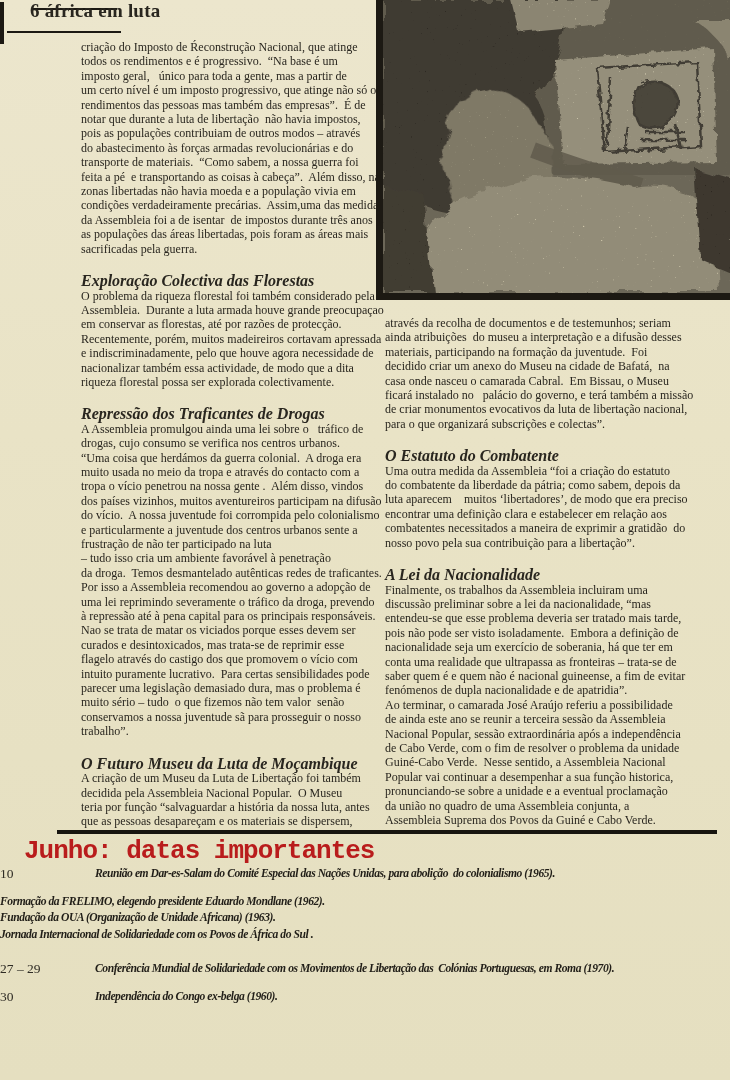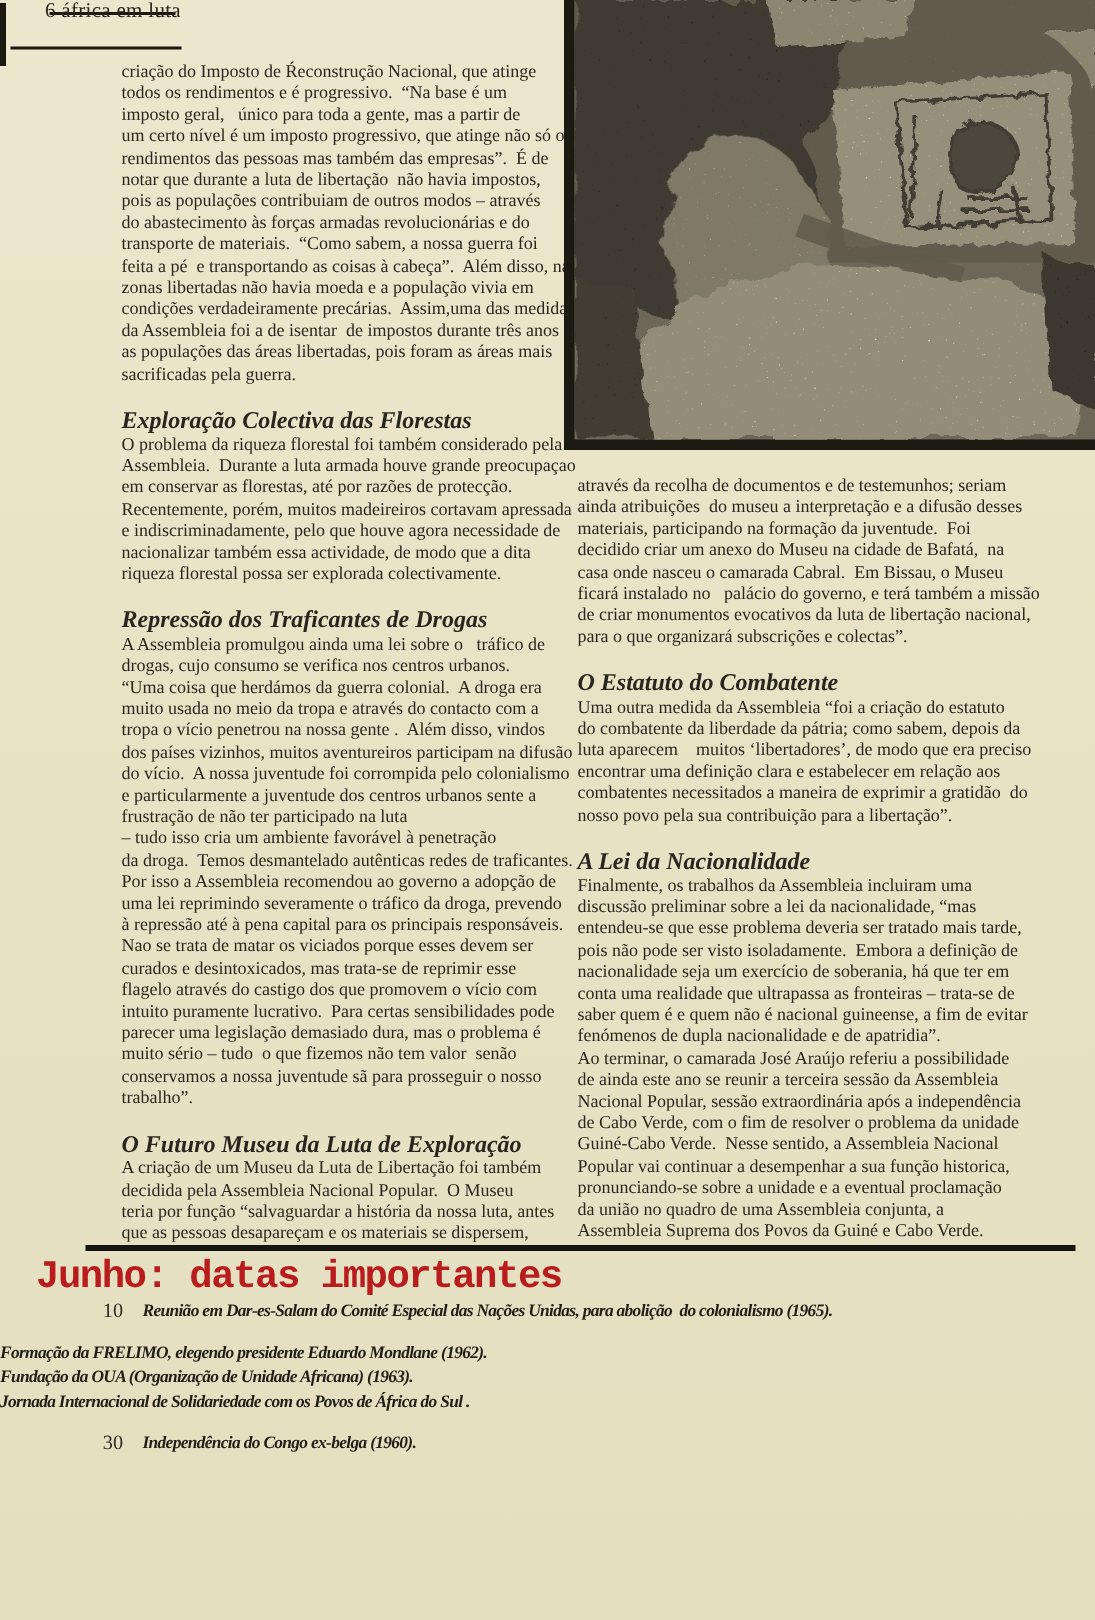--- a/index.html
+++ b/index.html
@@ -13,7 +13,7 @@
   .masthead{position:absolute;left:0;top:0;width:200px;height:40px;}
   .masthead .rule-top{position:absolute;left:33px;top:8px;width:84px;height:2px;background:#1c1913;}
   .masthead .rule-bottom{position:absolute;left:7px;top:31px;width:114px;height:2px;background:#1c1913;}
-  .masthead-text{position:absolute;left:30px;top:0;font-size:14px;font-weight:normal;letter-spacing:.2px;white-space:pre;}
+  .masthead-text{position:absolute;left:30px;top:0;font-size:19px;font-weight:bold;letter-spacing:.2px;white-space:pre;}
   .col{position:absolute;width:347px;font-size:12px;line-height:14.4px;}
   .col-left{left:33px;top:40px;margin-left:48px;}
   .col-right{left:385px;top:316px;}

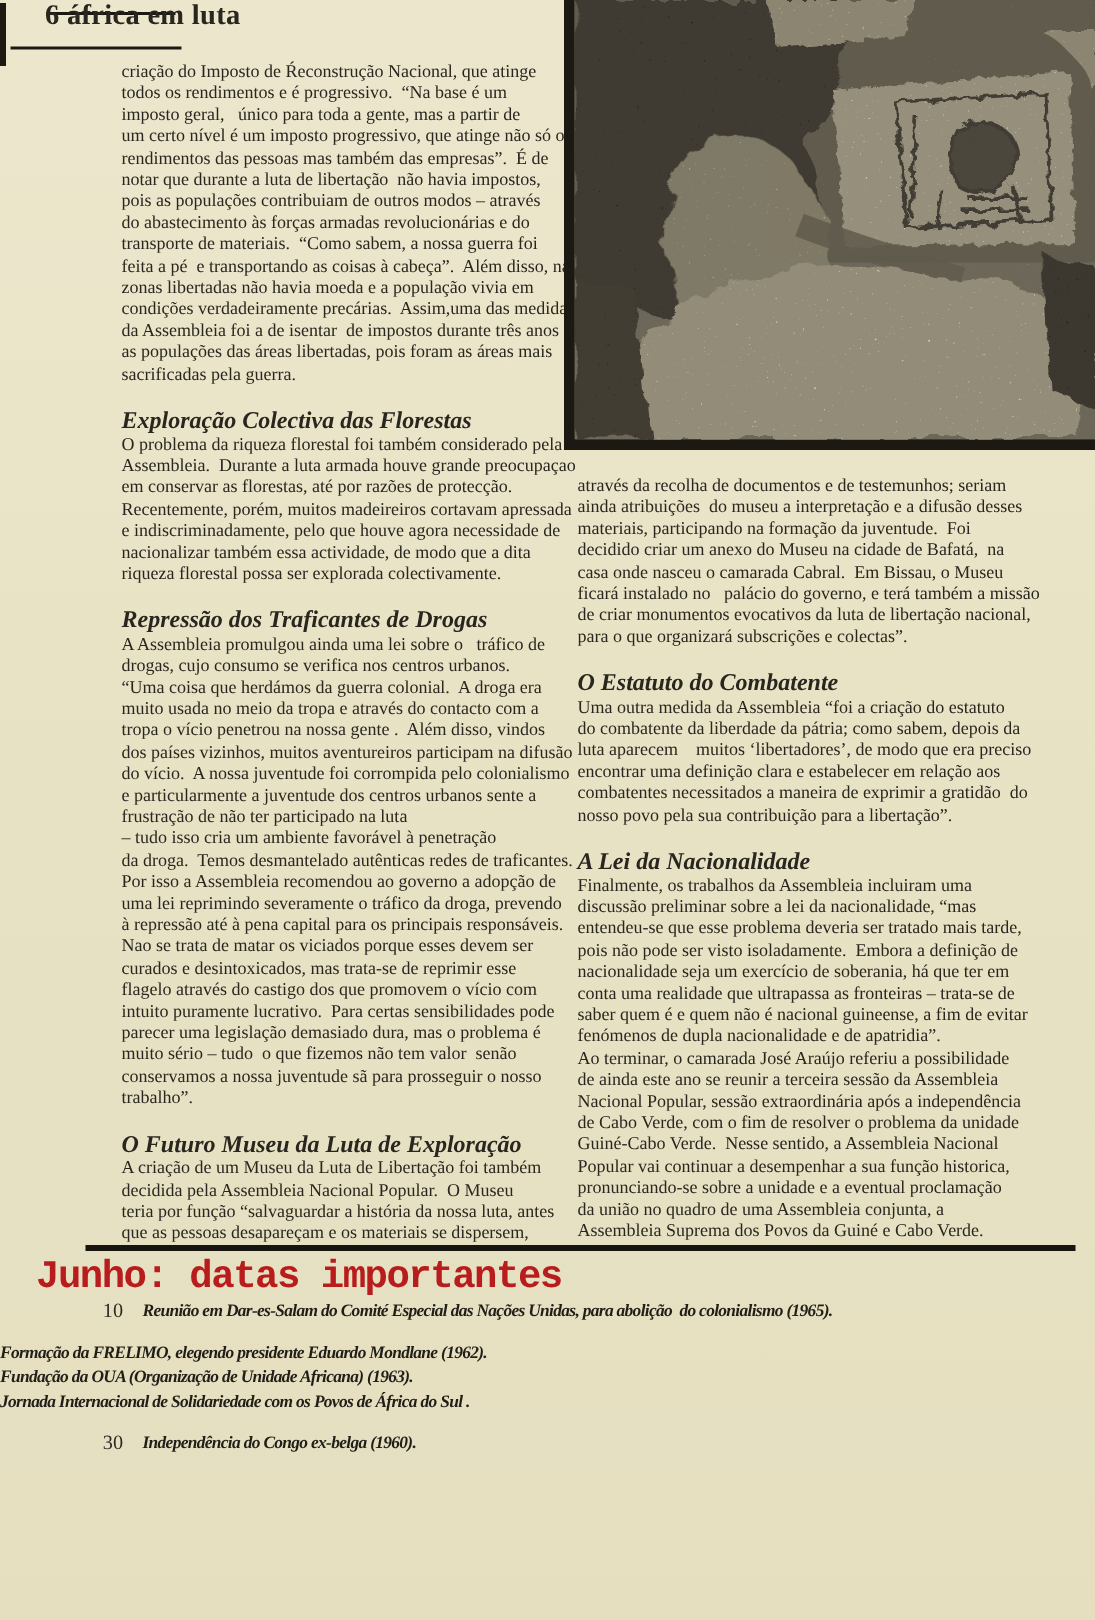--- a/index.html
+++ b/index.html
@@ -104,7 +104,7 @@
 muito sério – tudo  o que fizemos não tem valor  senão
 conservamos a nossa juventude sã para prosseguir o nosso
 trabalho”.</p>
-    <h3 class="shead">O Futuro Museu da Luta de Exploração</h3>
+    <h3 class="shead">O Futuro Museu da Luta de Moçambique</h3>
     <p class="body">A criação de um Museu da Luta de Libertação foi também
 decidida pela Assembleia Nacional Popular.  O Museu
 teria por função “salvaguardar a história da nossa luta, antes

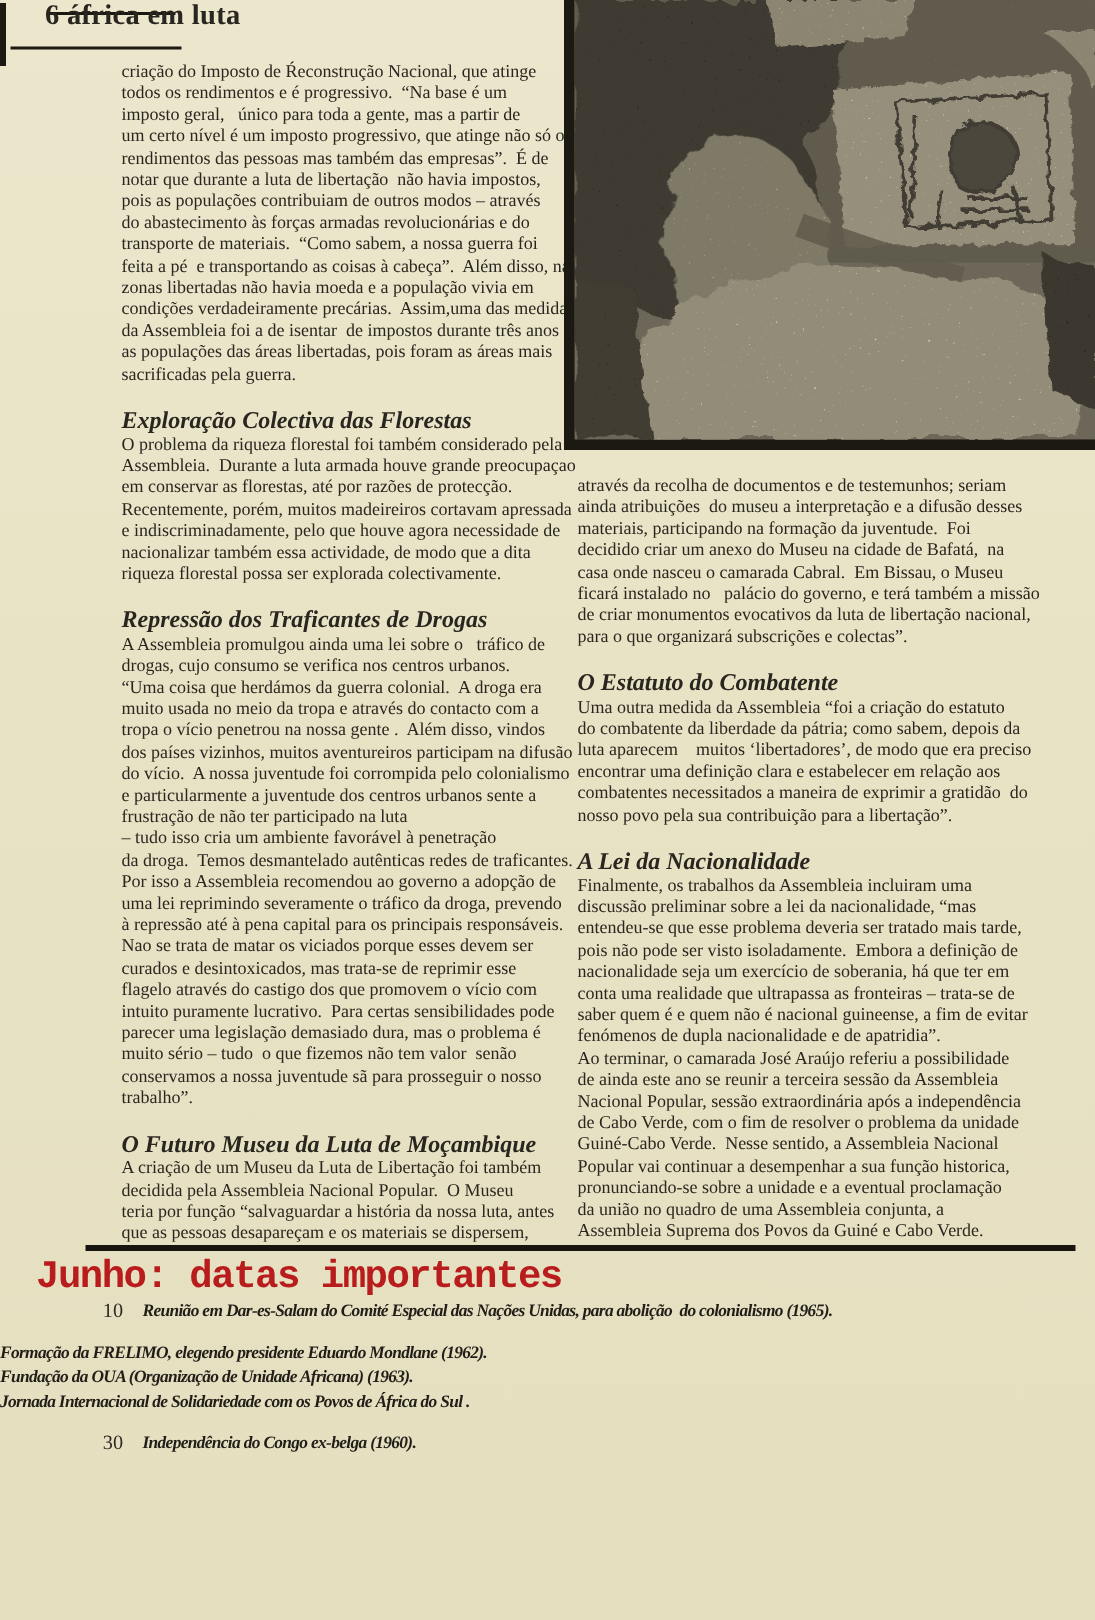--- a/index.html
+++ b/index.html
@@ -36,7 +36,7 @@
   .event-row:first-child{margin-top:8px;}
   .event-row.gap-before{margin-top:18px;}
   .event-day{
-    width:95px;box-sizing:border-box;padding-right:13px;text-align:right;
+    width:95px;box-sizing:border-box;padding-right:13px;
     font-size:13.5px;line-height:16.5px;color:#2e2b24;white-space:pre;
   }
   .event-text{

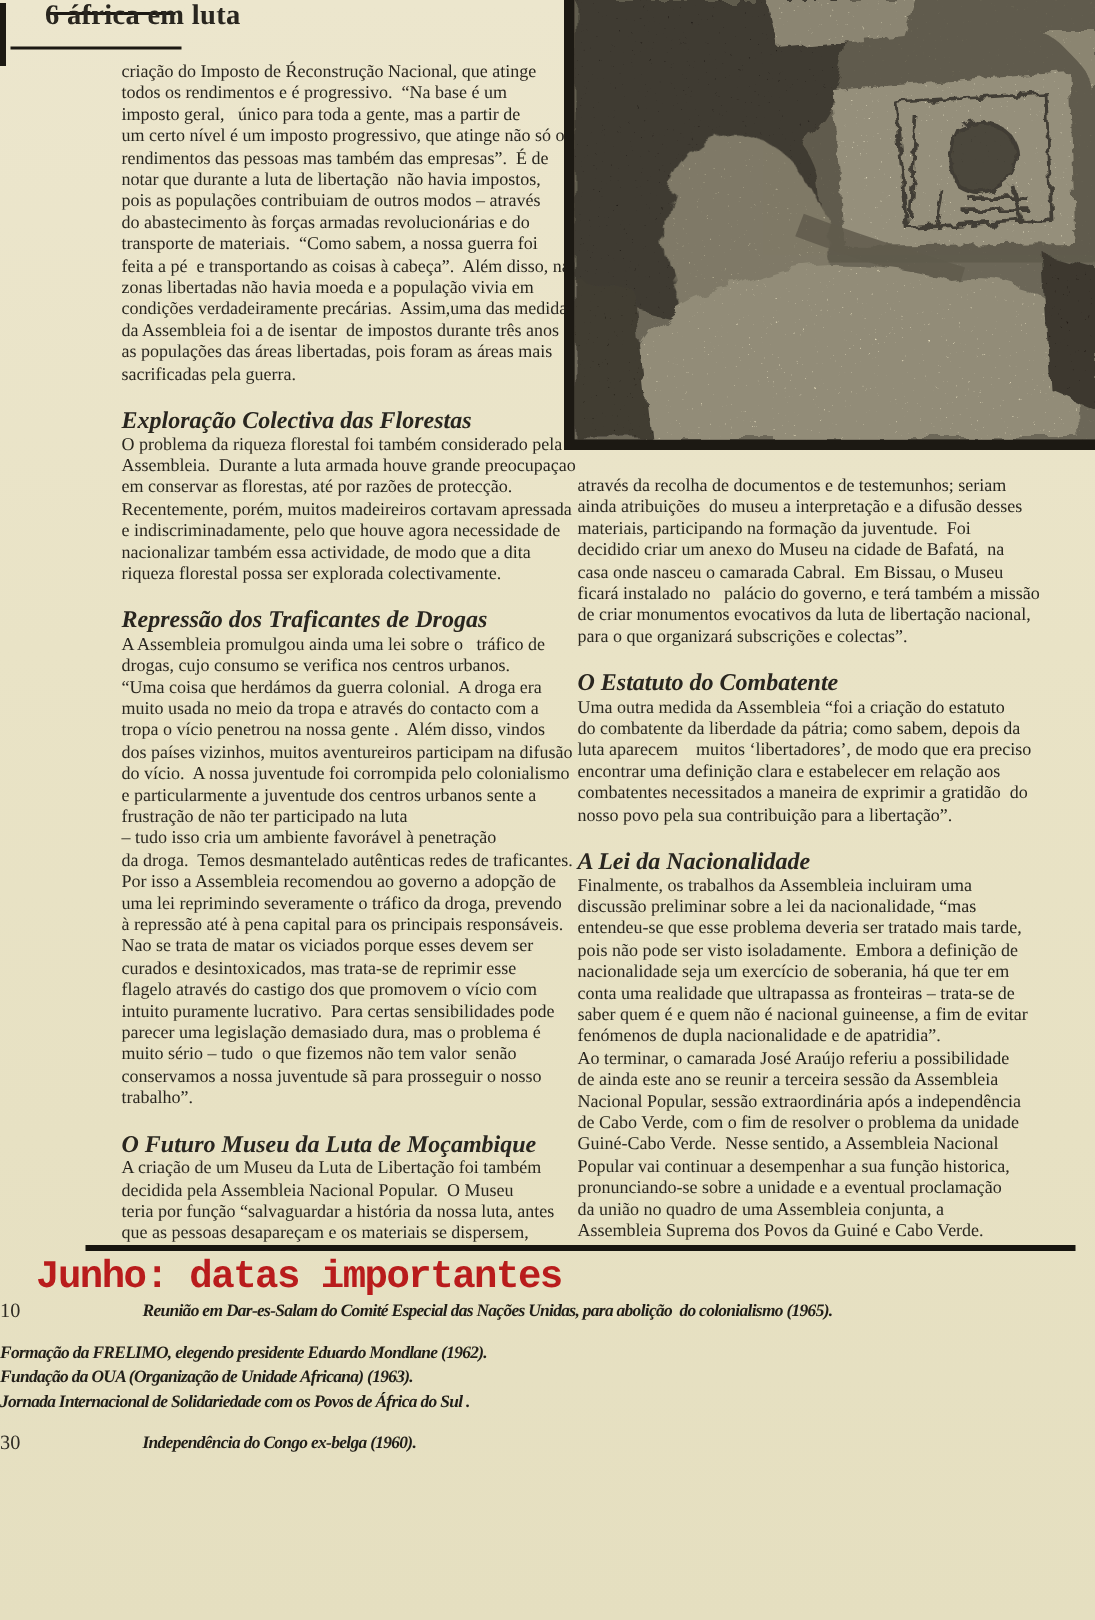--- a/index.html
+++ b/index.html
@@ -202,6 +202,10 @@
 Fundação da OUA (Organização de Unidade Africana) (1963).
 Jornada Internacional de Solidariedade com os Povos de África do Sul .</div>
     </div>
+    <div class="event-row gap-before">
+      <div class="event-day">27 – 29</div>
+      <div class="event-text">Conferência Mundial de Solidariedade com os Movimentos de Libertação das  Colónias Portuguesas, em Roma (1970).</div>
+    </div>
     <div class="event-row">
       <div class="event-day">30</div>
       <div class="event-text">Independência do Congo ex-belga (1960).</div>

